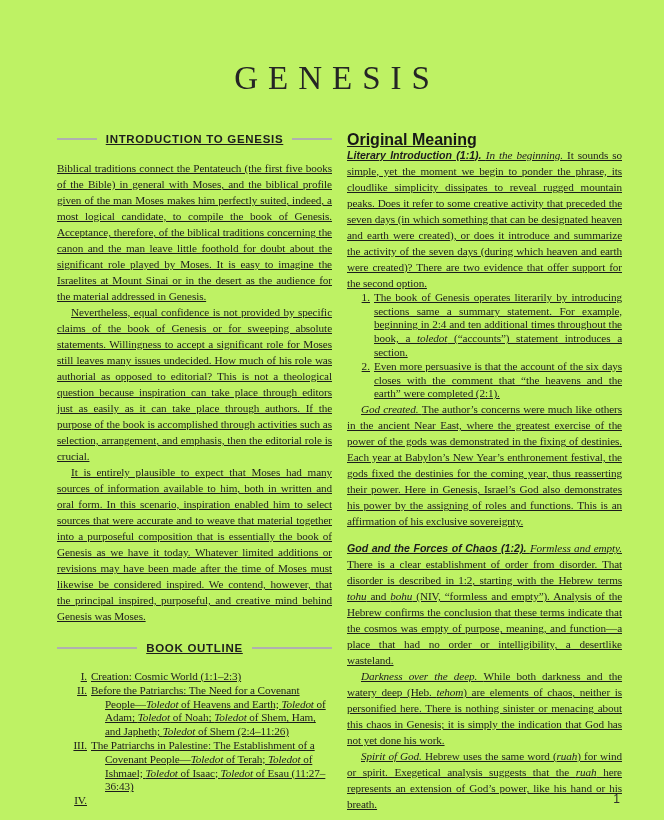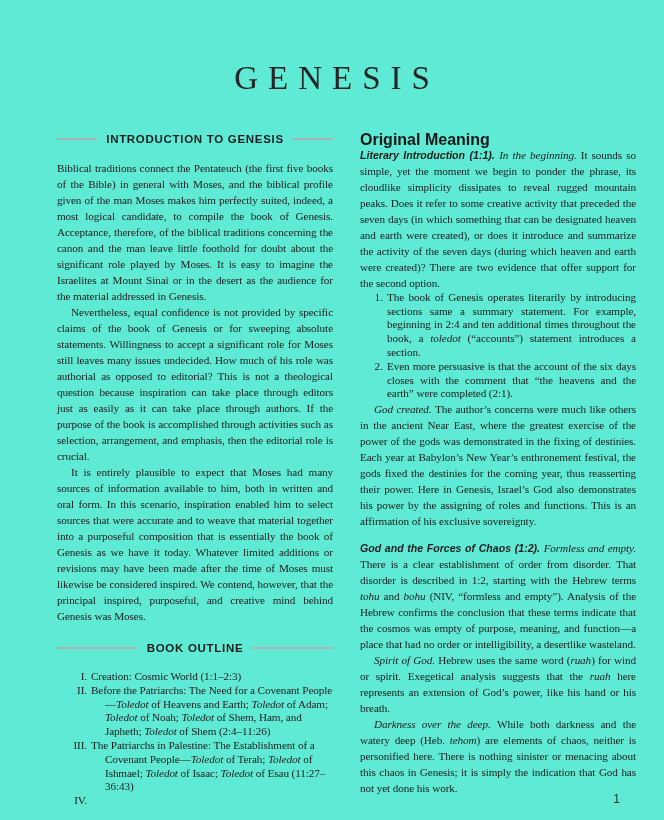--- a/index.html
+++ b/index.html
@@ -11,7 +11,7 @@
     position: relative;
     width: 664px;
     height: 820px;
-    background: #5eead4;
+    background: #bef264;
     color: #1c1c1c;
     font-family: "Liberation Serif", serif;
     overflow: hidden;

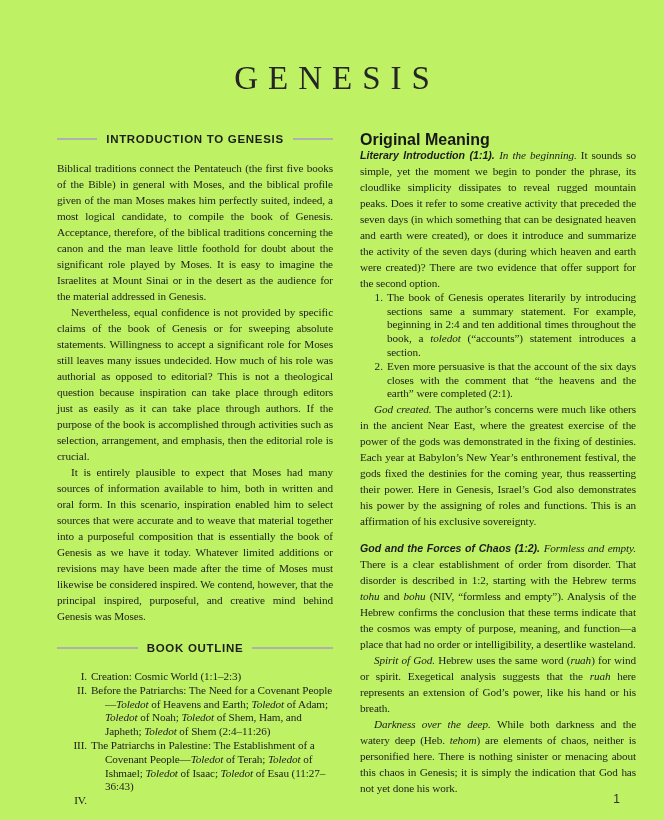--- a/index.html
+++ b/index.html
@@ -29,8 +29,9 @@
   }
   .columns {
     display: flex;
-    gap: 27px;
-    margin: 36px 28px 0 57px;
+    gap: 15px;
+    margin: 36px 42px 0 57px;
+    text-decoration: underline;
   }
   .col {
     flex: 1 1 0;

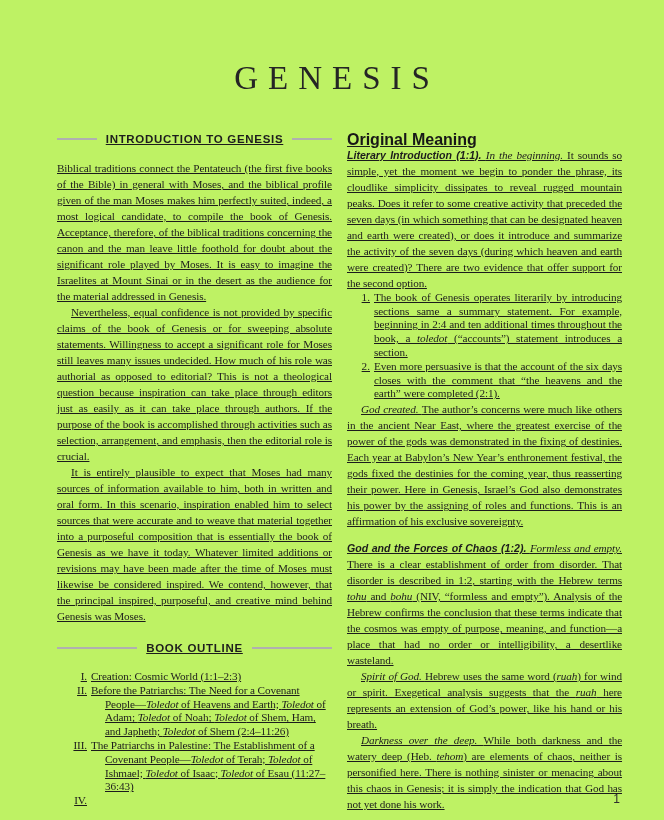--- a/index.html
+++ b/index.html
@@ -189,8 +189,8 @@
 
       <p class="body indent"><span class="run-i">God created. </span><span>The author’s concerns were much like others in the ancient Near East, where the greatest exercise of the power of the gods was demonstrated in the fixing of destinies. Each year at Babylon’s New Year’s enthronement festival, the gods fixed the destinies for the coming year, thus reasserting their power. Here in Genesis, Israel’s God also demonstrates his power by the assigning of roles and functions. This is an affirmation of his exclusive sovereignty.</span></p>
       <p class="body spaced"><span class="run-bi">God and the Forces of Chaos (1:2). </span><span class="run-i">Formless and empty. </span><span>There is a clear establishment of order from disorder. That disorder is described in 1:2, starting with the Hebrew terms </span><span class="run-i">tohu</span><span> and </span><span class="run-i">bohu</span><span> (NIV, “formless and empty”). Analysis of the Hebrew confirms the conclusion that these terms indicate that the cosmos was empty of purpose, meaning, and function—a place that had no order or intelligibility, a desertlike wasteland.</span></p>
+      <p class="body indent"><span class="run-i">Darkness over the deep. </span><span>While both darkness and the watery deep (Heb. </span><span class="run-i">tehom</span><span>) are elements of chaos, neither is personified here. There is nothing sinister or menacing about this chaos in Genesis; it is simply the indication that God has not yet done his work.</span></p>
       <p class="body indent"><span class="run-i">Spirit of God. </span><span>Hebrew uses the same word (</span><span class="run-i">ruah</span><span>) for wind or spirit. Exegetical analysis suggests that the </span><span class="run-i">ruah</span><span> here represents an extension of God’s power, like his hand or his breath.</span></p>
-      <p class="body indent"><span class="run-i">Darkness over the deep. </span><span>While both darkness and the watery deep (Heb. </span><span class="run-i">tehom</span><span>) are elements of chaos, neither is personified here. There is nothing sinister or menacing about this chaos in Genesis; it is simply the indication that God has not yet done his work.</span></p>
     </div>
 
   </div>

